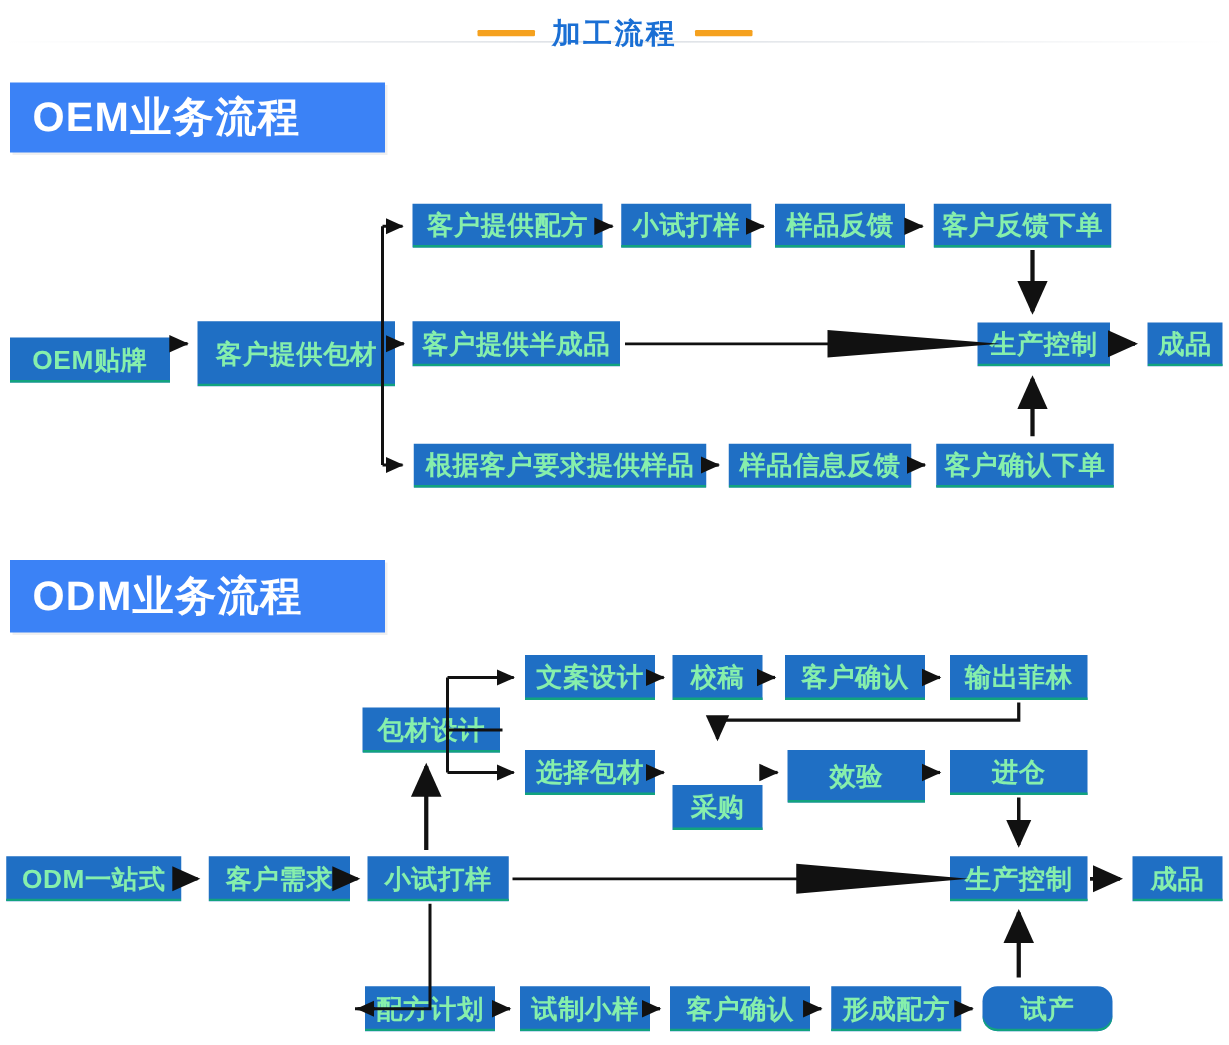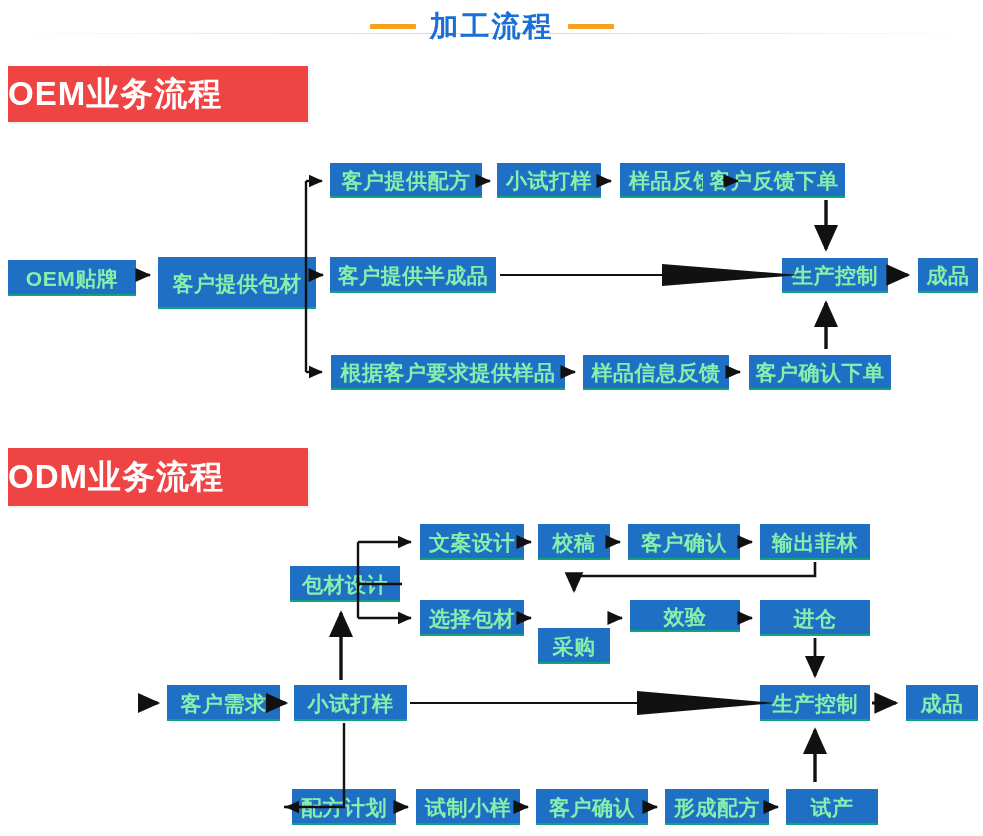--- a/index.html
+++ b/index.html
@@ -19,7 +19,7 @@
   }
   .title-dash{width:46px;height:5px;background:#f5a11e;border-radius:1px;}
   .title-text{
-    font-size:29px;font-weight:bold;color:#1a6fd4;letter-spacing:2px;
+    font-size:23px;font-weight:bold;color:#1a6fd4;letter-spacing:2px;
     line-height:1;
   }
   .title-rule{

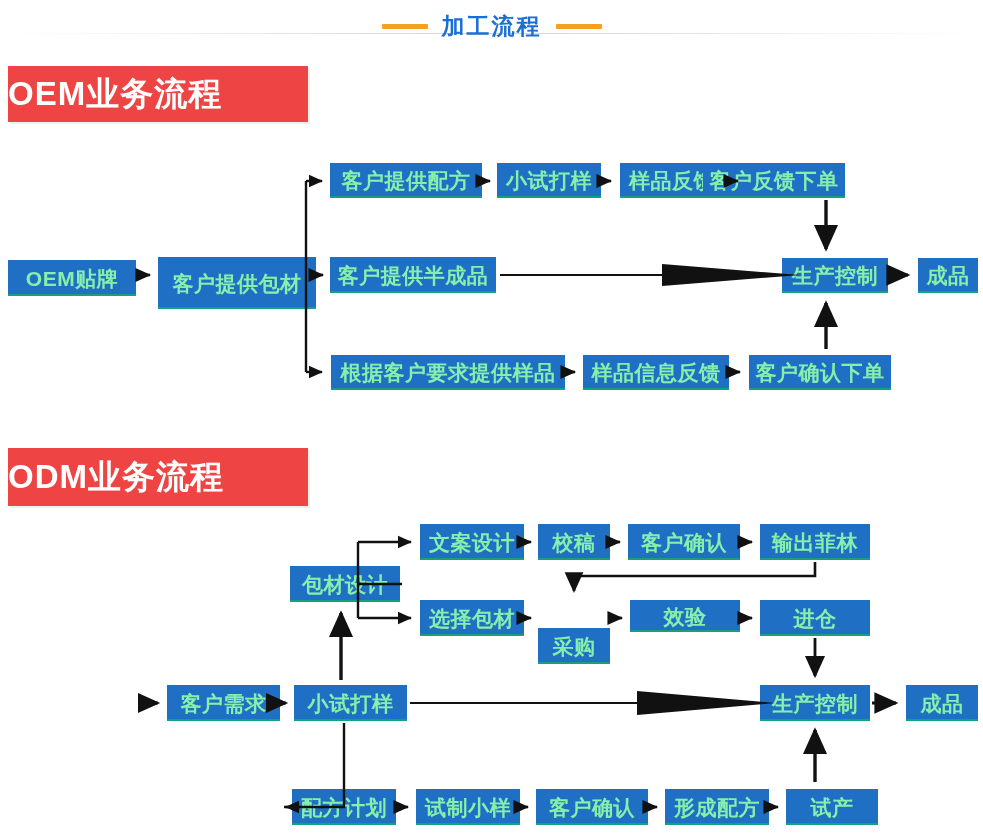--- a/index.html
+++ b/index.html
@@ -31,10 +31,11 @@
   
   .banner{
     position:absolute;
-    background:#ef4444;
+    background:#3b82f6;
     color:#ffffff;
     font-size:33px;font-weight:bold;letter-spacing:1px;
     display:flex;align-items:center;
+    padding-left:18px;
     box-sizing:border-box;
     box-shadow:2px 2px 0 rgba(0,0,0,.06);
   }

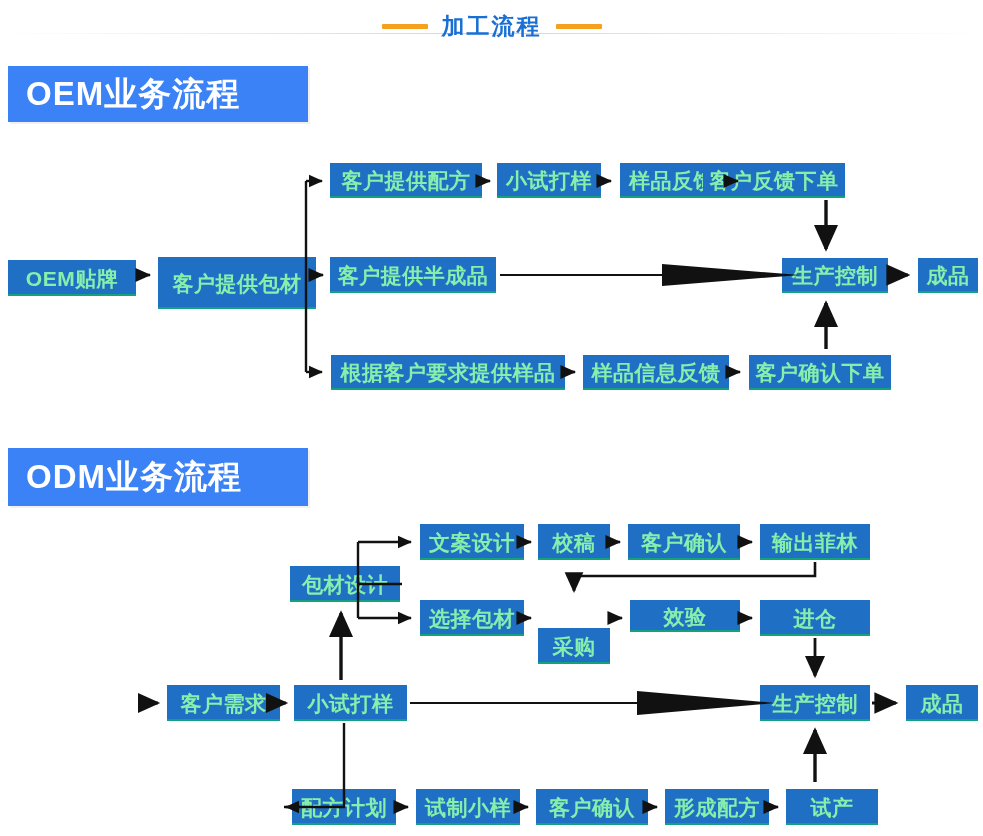--- a/index.html
+++ b/index.html
@@ -81,7 +81,7 @@
 
   <div class="node md teal" style="left:620px;top:163px;width:104px;height:35px;">样品反馈</div>
 
-  <div class="node md teal" style="left:703px;top:163px;width:142px;height:35px;text-align:center;">客户反馈下单</div>
+  <div class="node md teal" style="left:747px;top:163px;width:142px;height:35px;text-align:center;">客户反馈下单</div>
 
   <div class="node md teal" style="left:330px;top:257px;width:166px;height:36px;">客户提供半成品</div>
 

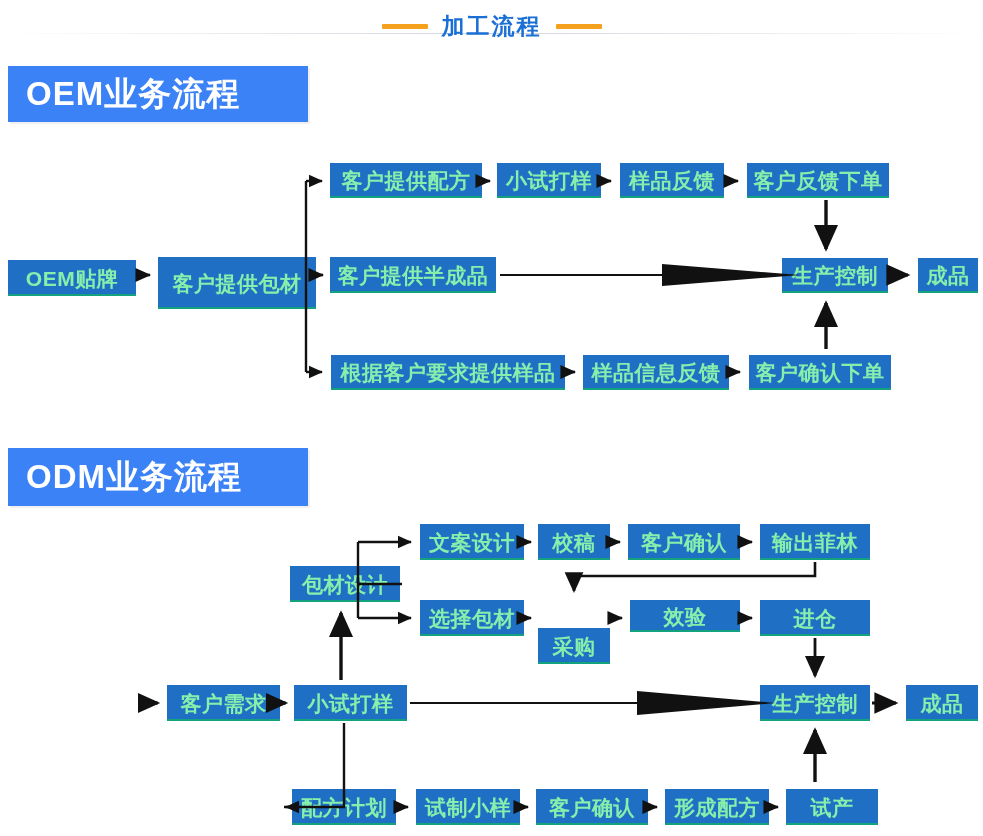--- a/index.html
+++ b/index.html
@@ -71,7 +71,7 @@
 
   <div class="banner" style="left:8px;top:66px;width:300px;height:56px;">OEM业务流程</div>
 
-  <div class="node md teal" style="left:8px;top:260px;width:128px;height:36px;">OEM贴牌</div>
+  <div class="node md teal" style="left:8px;top:270px;width:128px;height:36px;">OEM贴牌</div>
 
   <div class="node md teal" style="left:158px;top:257px;width:158px;height:52px;">客户提供包材</div>
 

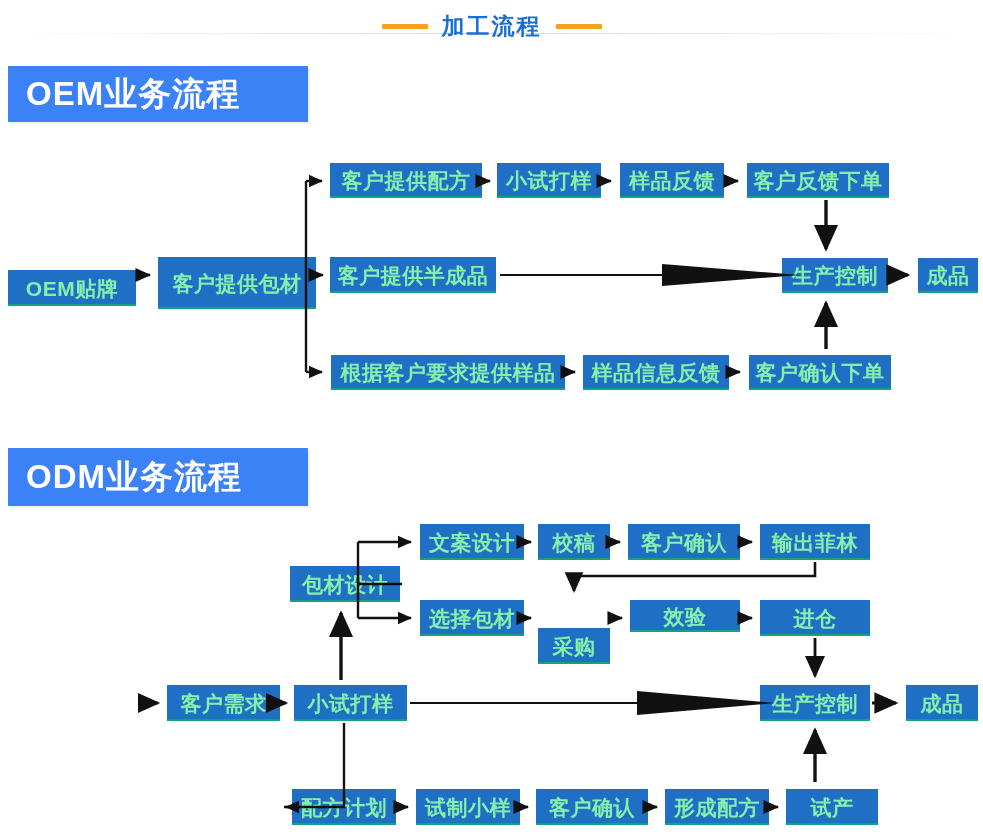--- a/index.html
+++ b/index.html
@@ -116,7 +116,7 @@
 
   <div class="node md teal" style="left:538px;top:600px;width:72px;height:36px;margin-top:28px;">采购</div>
 
-  <div class="node md teal" style="left:630px;top:600px;width:110px;height:32px;">效验</div>
+  <div class="node md teal" style="left:630px;top:600px;width:110px;height:42px;">效验</div>
 
   <div class="node md teal" style="left:760px;top:600px;width:110px;height:36px;">进仓</div>
 

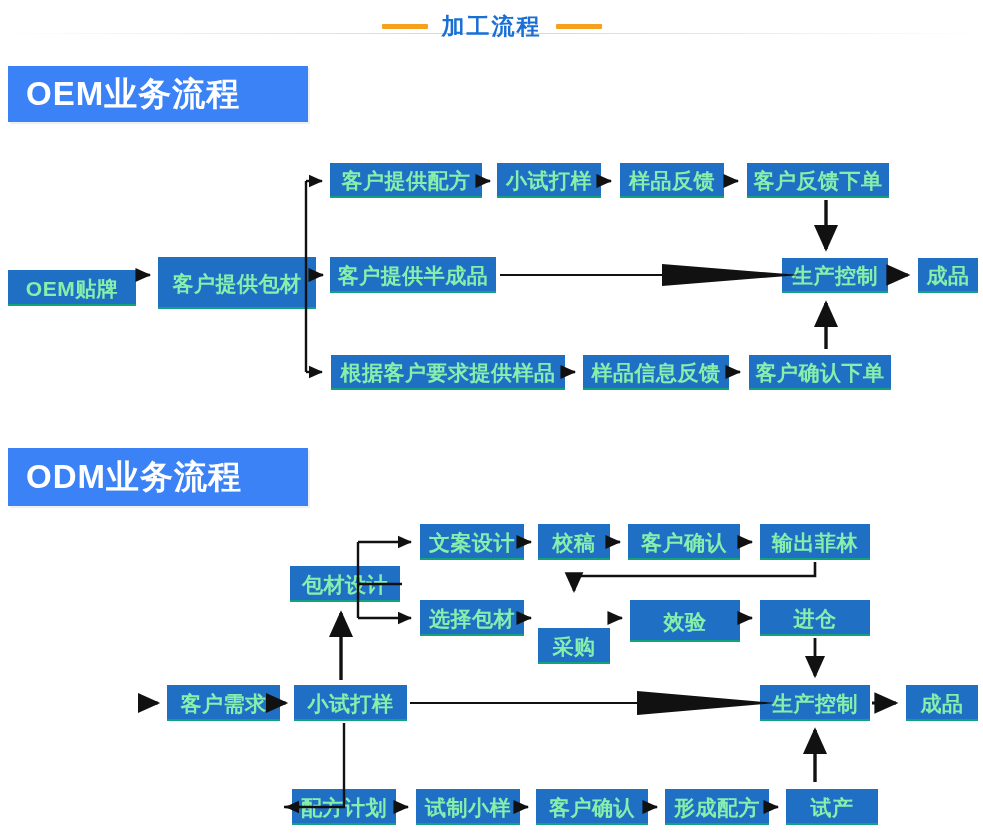--- a/index.html
+++ b/index.html
@@ -97,6 +97,7 @@
 
   <div class="banner" style="left:8px;top:448px;width:300px;height:58px;">ODM业务流程</div>
 
+  <div class="node md teal" style="left:5px;top:685px;width:140px;height:36px;">ODM一站式</div>
 
   <div class="node md teal" style="left:167px;top:685px;width:113px;height:36px;">客户需求</div>
 

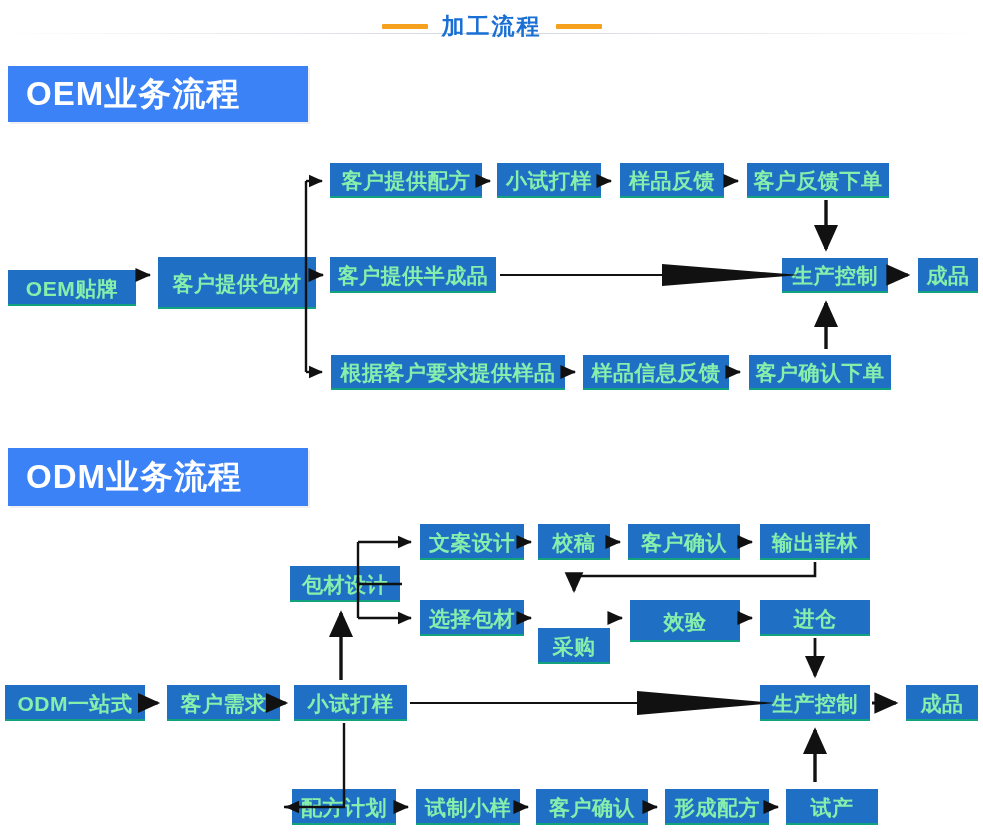--- a/index.html
+++ b/index.html
@@ -129,7 +129,7 @@
 
   <div class="node md teal" style="left:665px;top:789px;width:104px;height:36px;">形成配方</div>
 
-  <div class="node md teal" style="left:786px;top:789px;width:92px;height:36px;">试产</div>
+  <div class="node md teal" style="left:786px;top:789px;width:104px;height:36px;border-radius:12px;">试产</div>
 
   <div class="node md teal" style="left:760px;top:685px;width:110px;height:36px;">生产控制</div>
 

